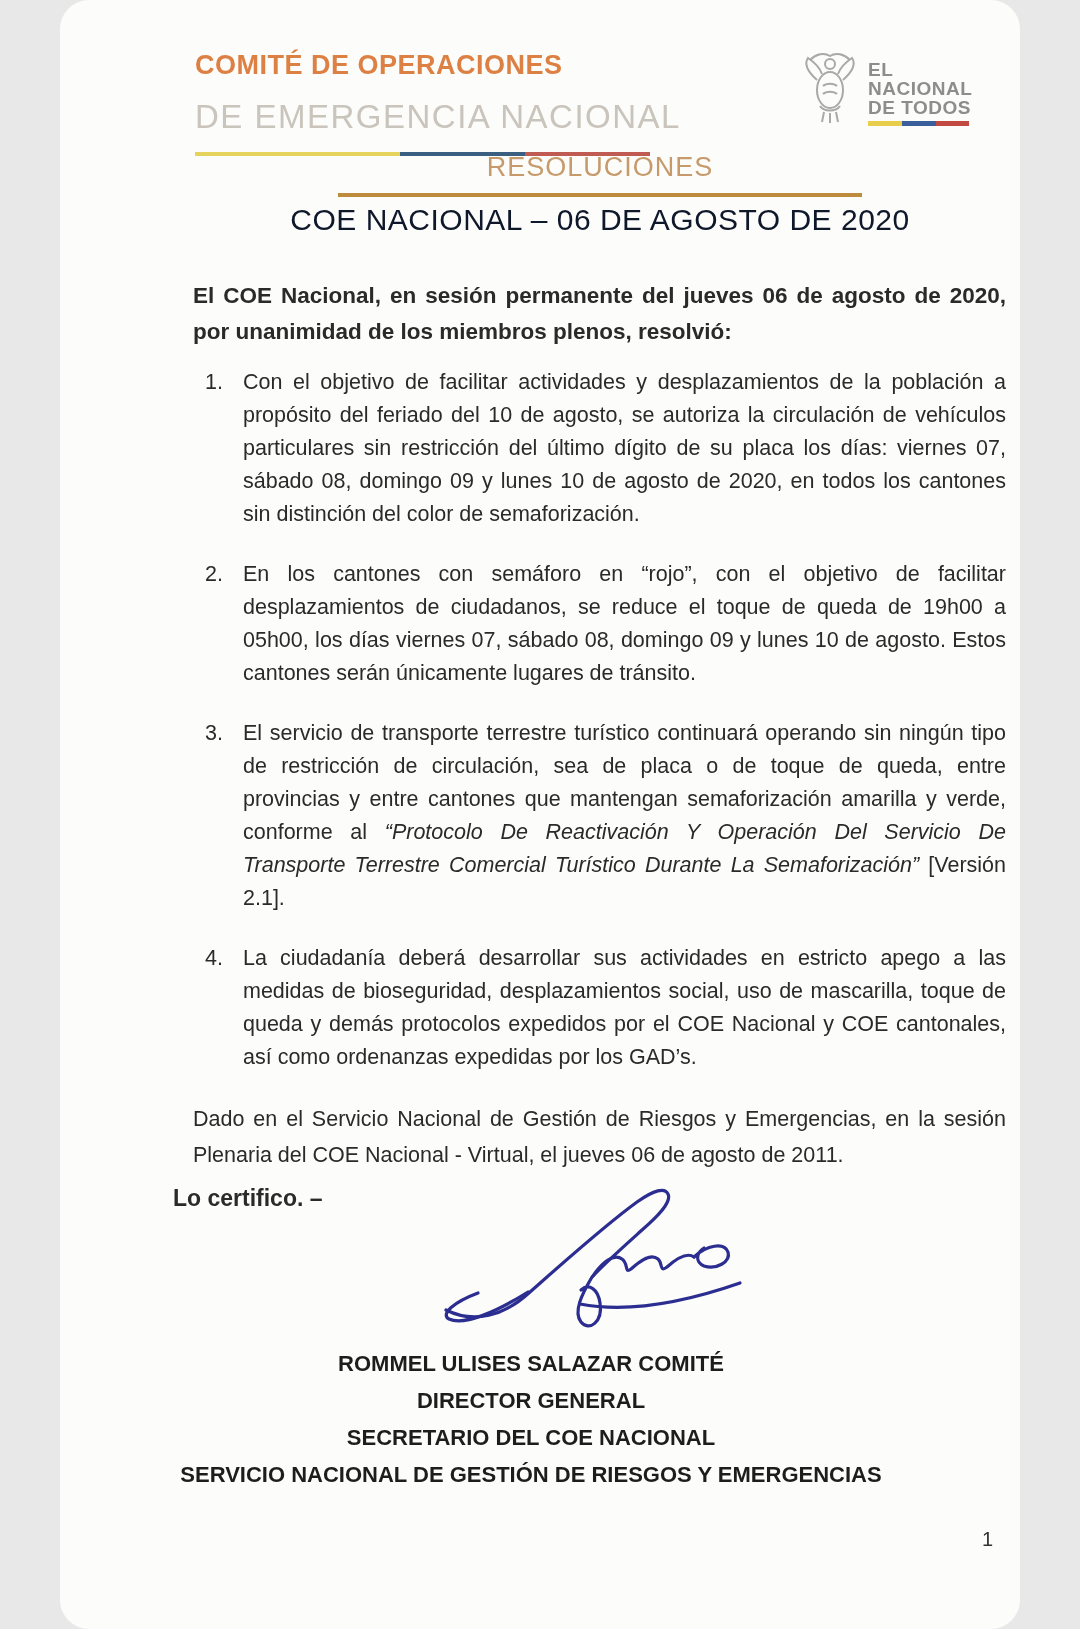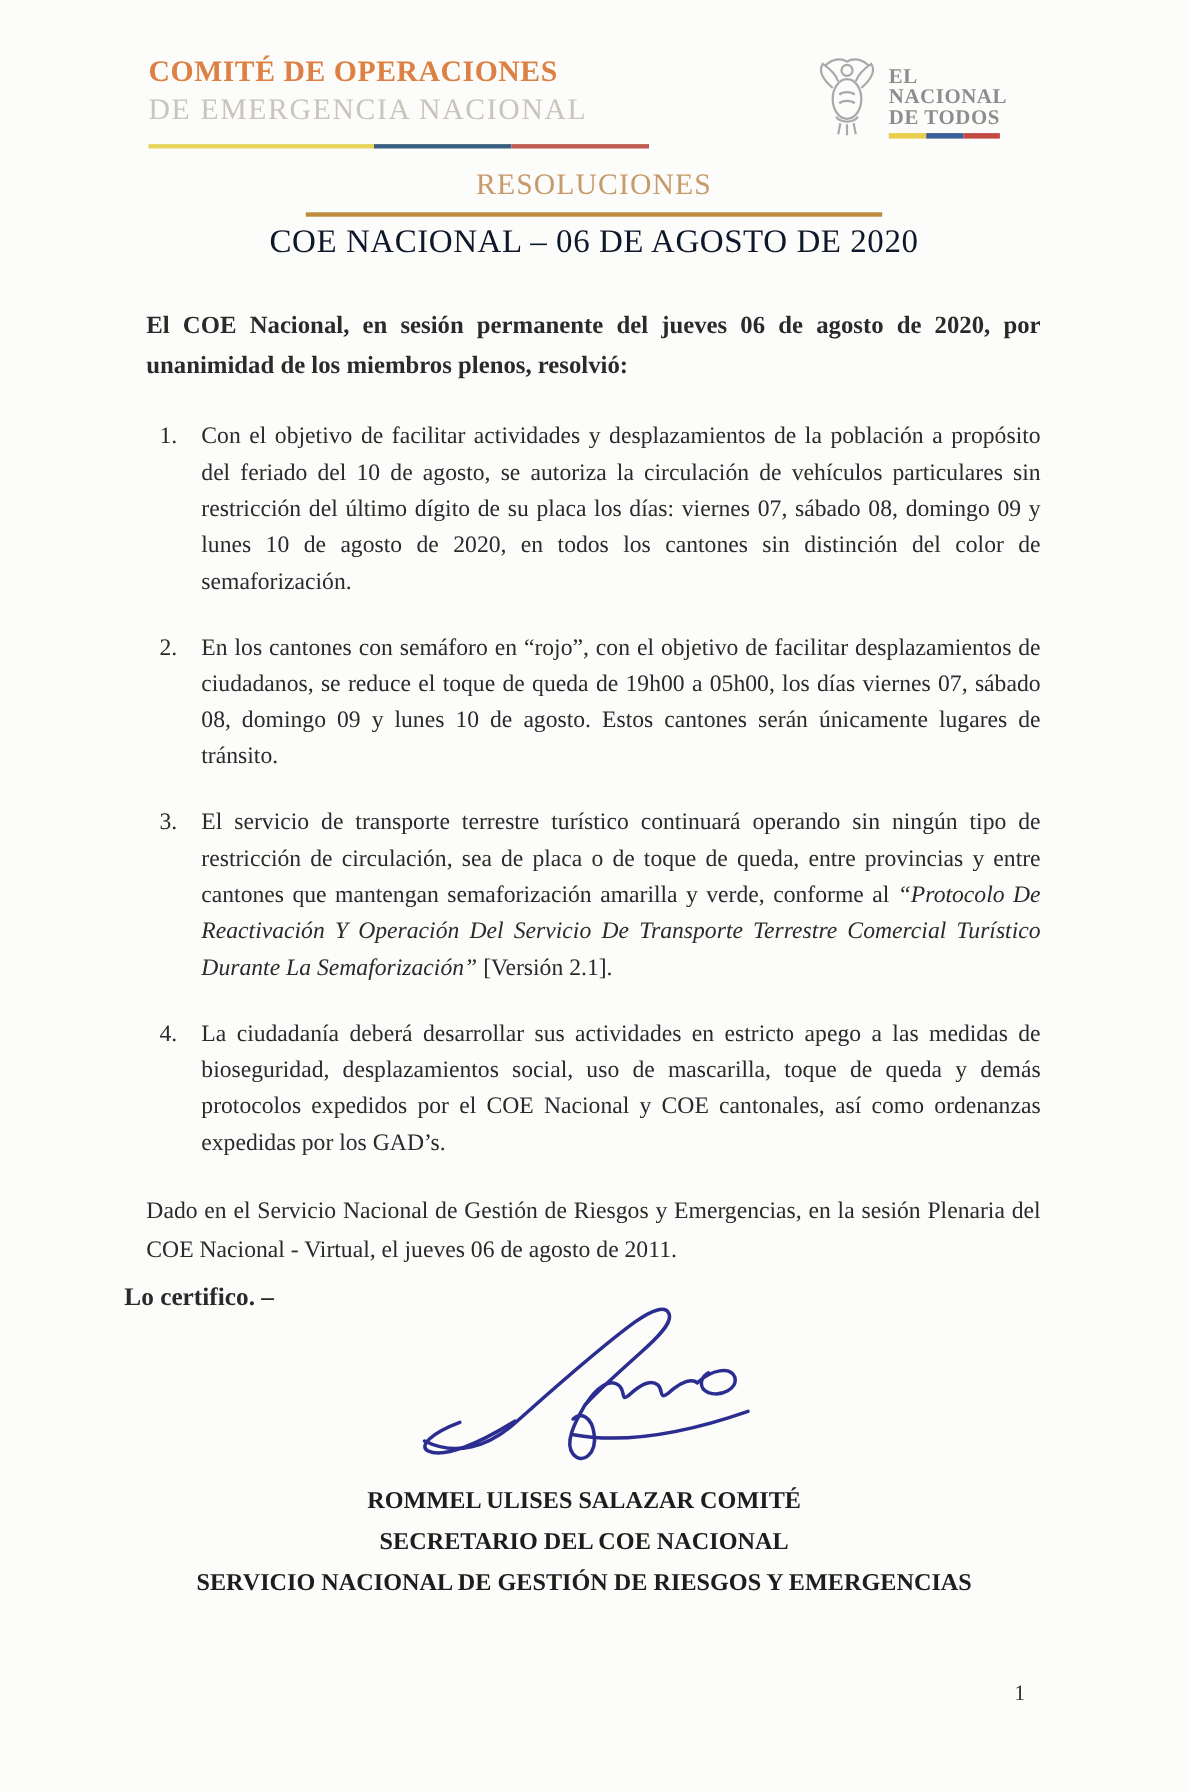--- a/index.html
+++ b/index.html
@@ -5,12 +5,13 @@
   html,body{margin:0;padding:0;background:#e8e8e8;}
   .page{
     position:relative;
-    width:1080px;height:1629px;
+    width:960px;height:1629px;
     margin:0 auto;
     background:#fcfcfa;
-    font-family:Liberation Serif, serif;
+    font-family:Liberation Sans, sans-serif;
     color:#2a2a2a;
     overflow:hidden;
+    border-radius:29px;
   }
   
   .org-logo{position:absolute;top:50px;left:135px;}

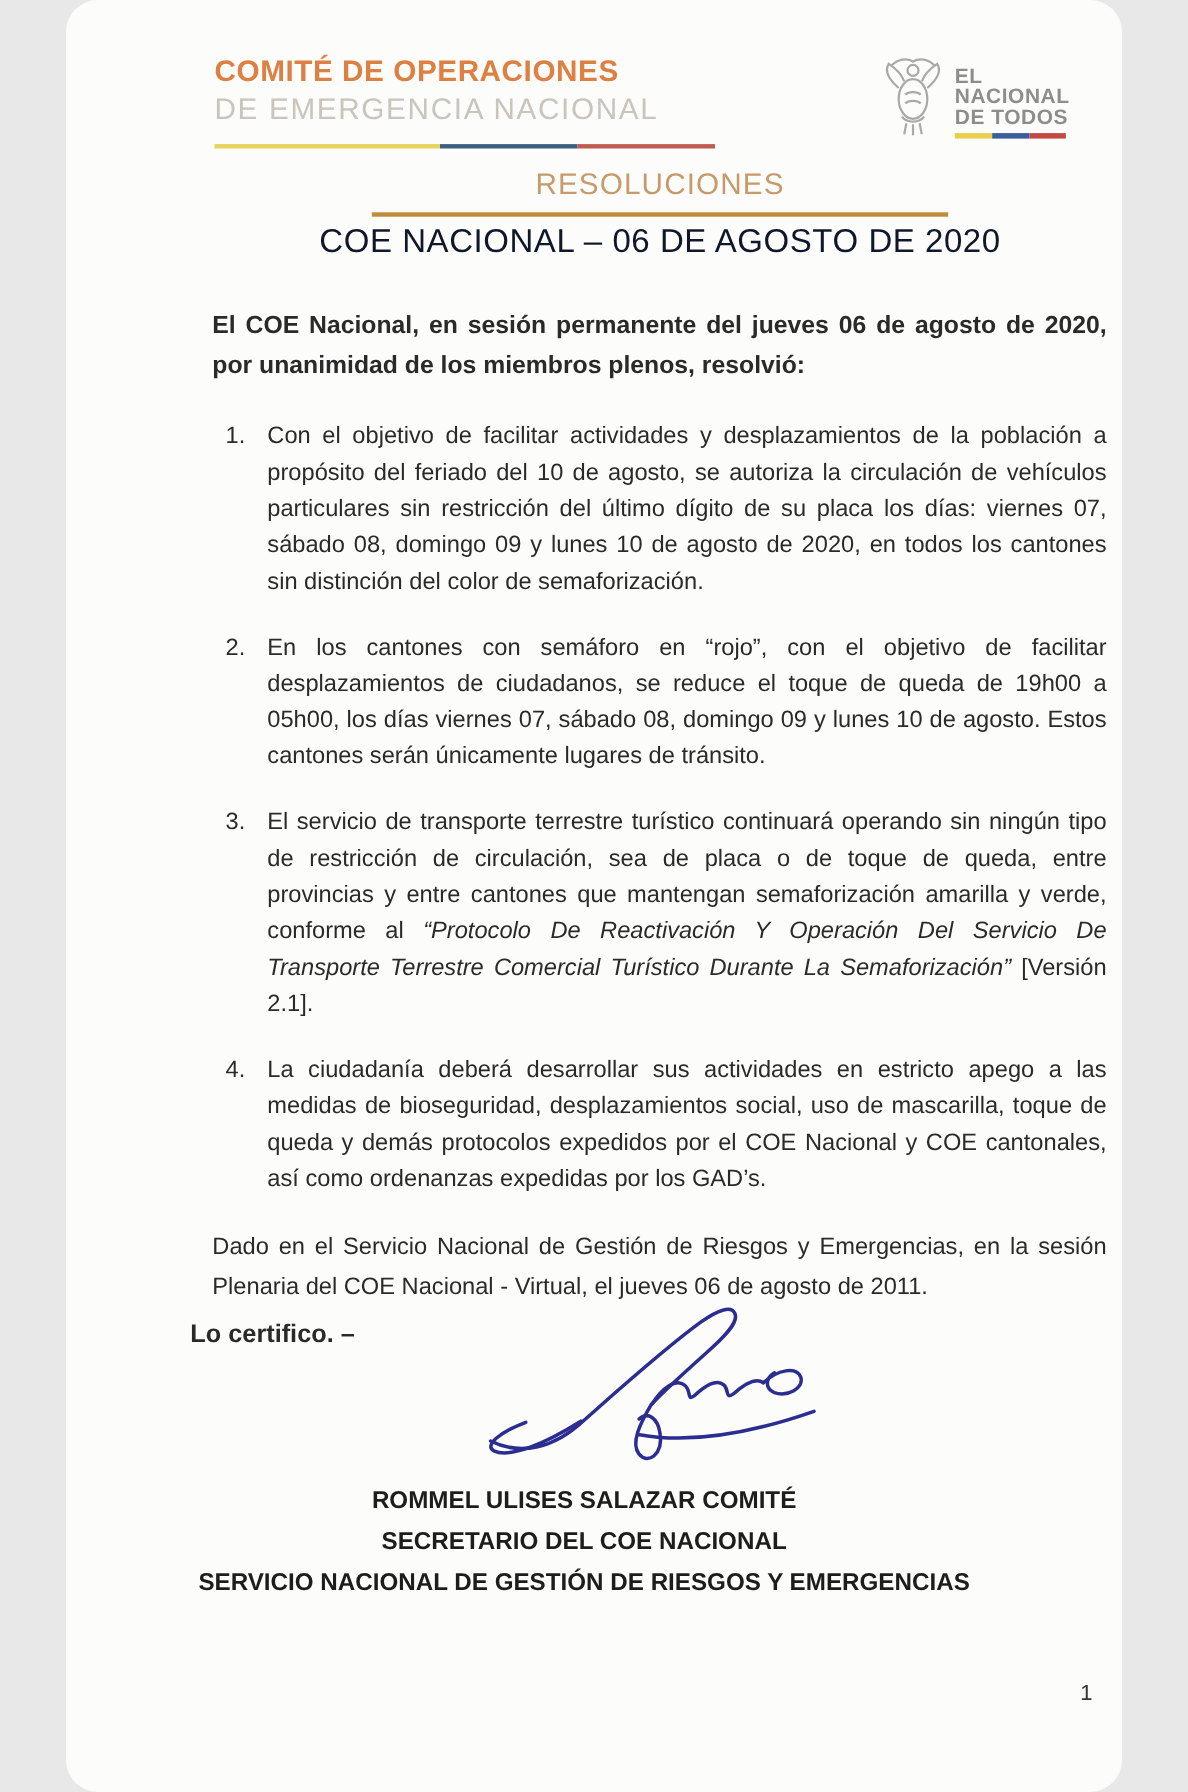--- a/index.html
+++ b/index.html
@@ -16,7 +16,7 @@
   
   .org-logo{position:absolute;top:50px;left:135px;}
   .org-line1{color:#dd8044;font-weight:bold;font-size:27px;letter-spacing:.5px;}
-  .org-line2{color:#c9c4bc;font-size:27px;letter-spacing:1.5px;margin-top:3px;}
+  .org-line2{color:#c9c4bc;font-size:33px;letter-spacing:1.5px;margin-top:17px;}
   .org-flagline{display:flex;width:455px;height:4px;margin-top:16px;}
   .org-flagline .seg-yellow{width:45%;background:#e5d35c;}
   .org-flagline .seg-blue{width:27.5%;background:#3a5f80;}

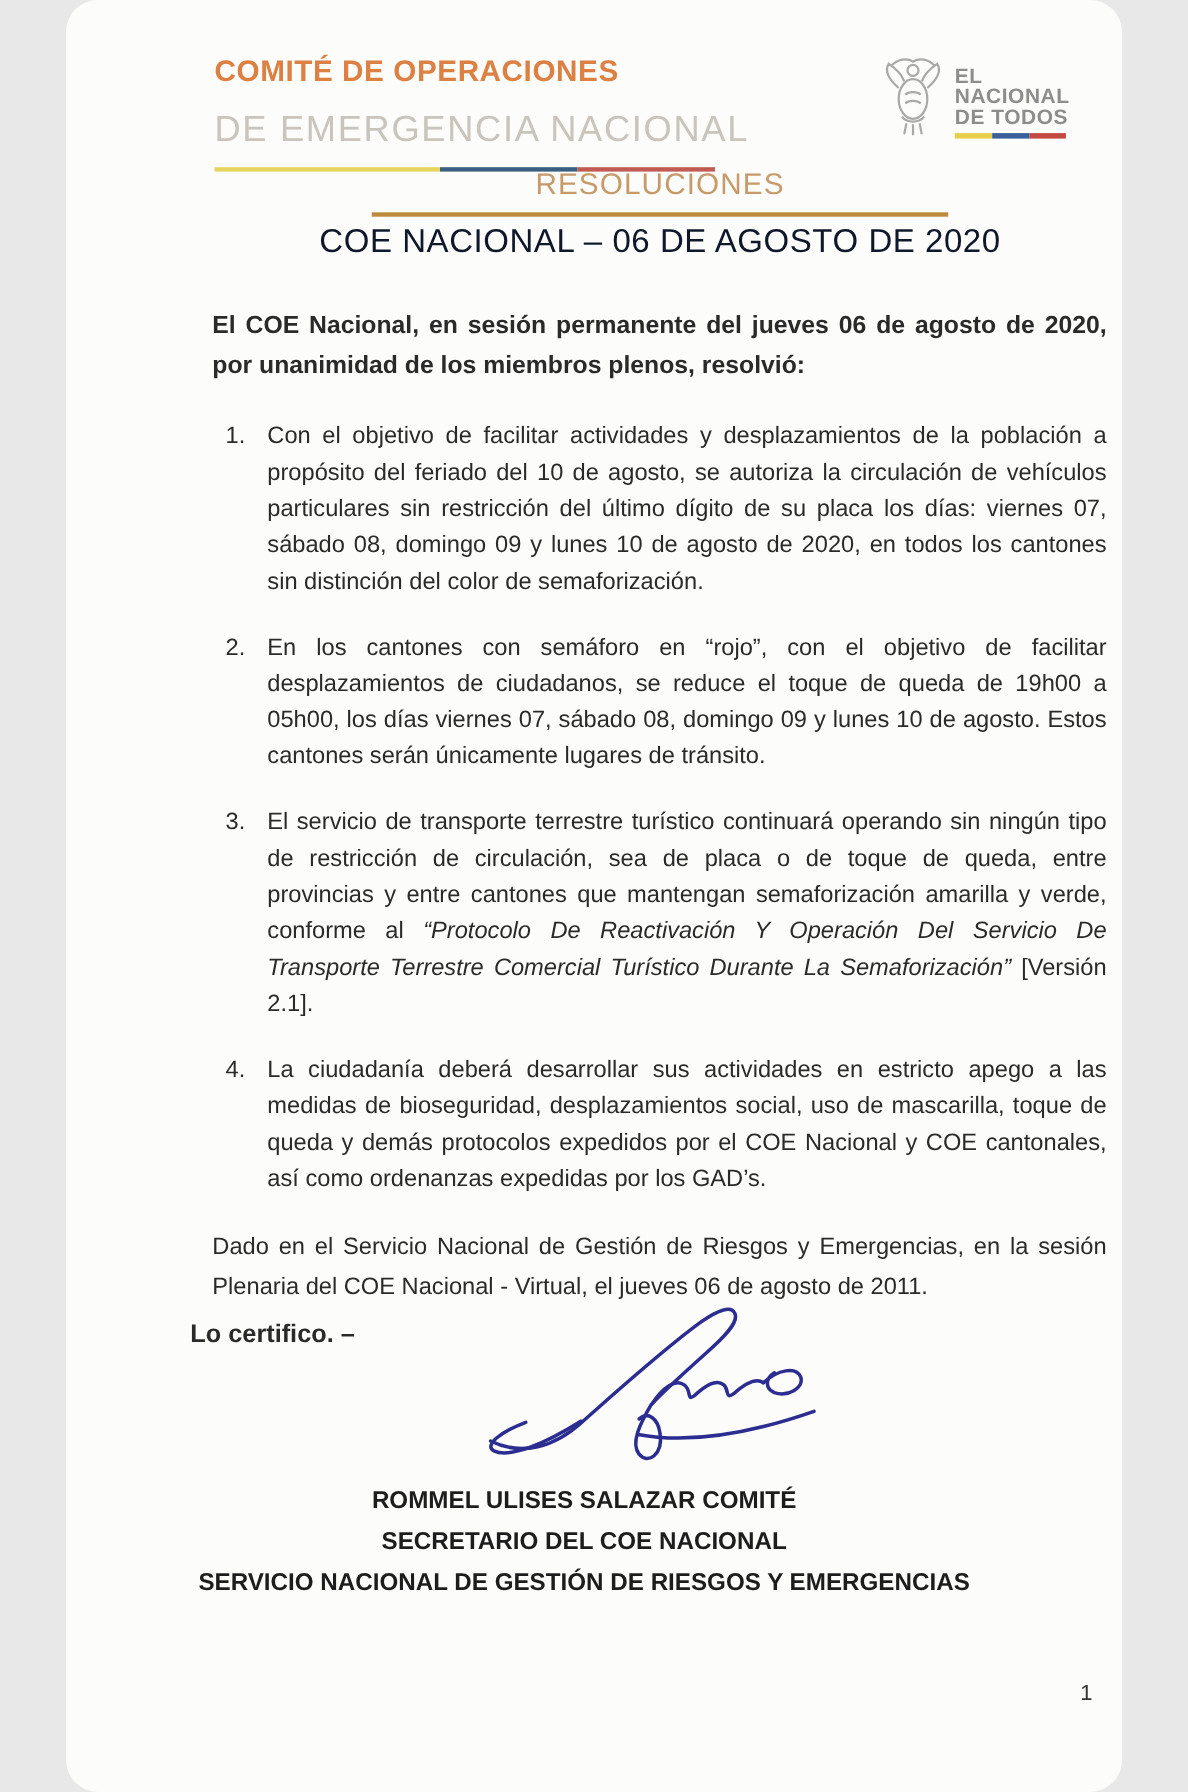--- a/index.html
+++ b/index.html
@@ -38,7 +38,7 @@
 
   
   .content{position:absolute;top:278px;left:133px;width:813px;}
-  .intro{font-weight:bold;font-size:22.5px;line-height:36px;text-align:justify;margin-bottom:30px;}
+  .intro{font-weight:bold;font-size:22.5px;line-height:36px;text-align:justify;margin-bottom:16px;}
   .res-item{display:flex;margin-bottom:27px;}
   .res-num{width:50px;flex:0 0 50px;padding-left:12px;box-sizing:border-box;
            font-size:21.5px;line-height:33px;}

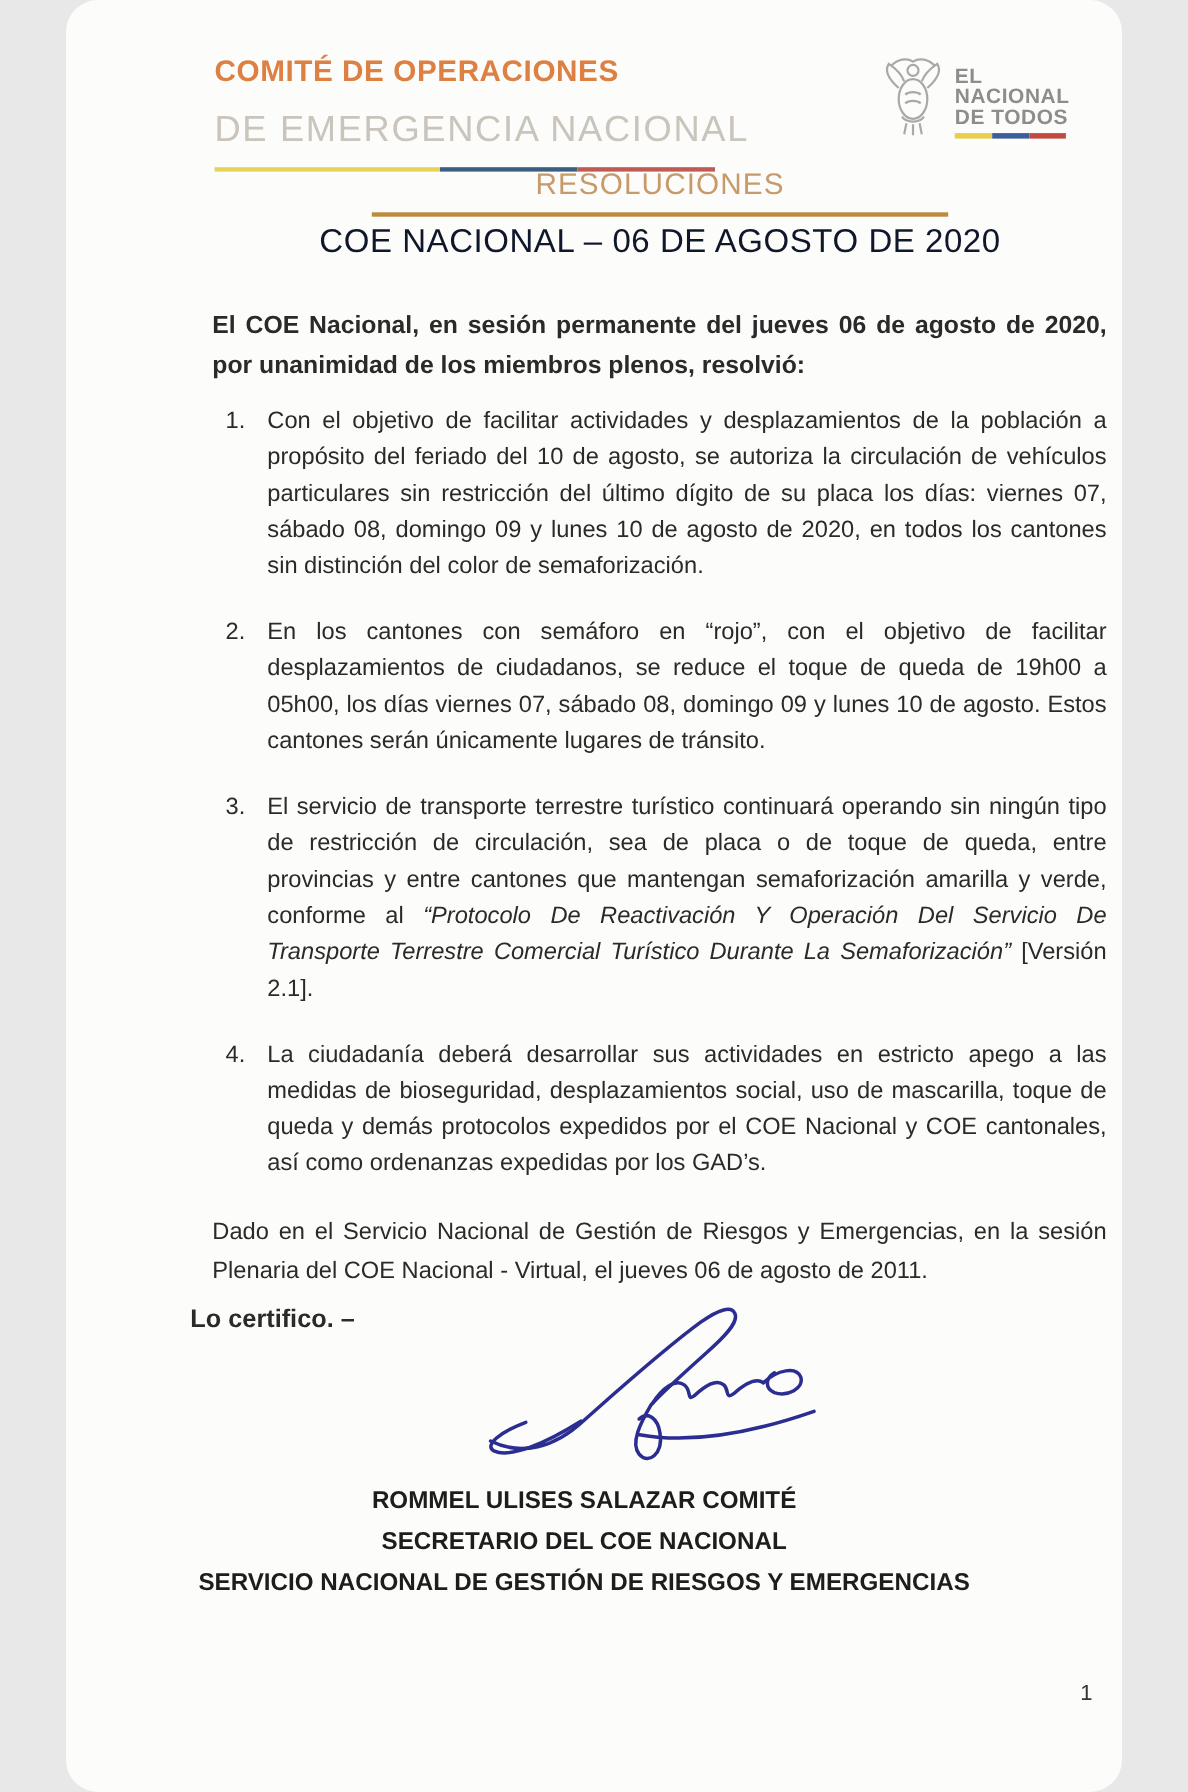--- a/index.html
+++ b/index.html
@@ -141,6 +141,7 @@
 
   <div class="name-block">
     <div>ROMMEL ULISES SALAZAR COMITÉ</div>
+    <div>DIRECTOR GENERAL</div>
     <div>SECRETARIO DEL COE NACIONAL</div>
     <div>SERVICIO NACIONAL DE GESTIÓN DE RIESGOS Y EMERGENCIAS</div>
   </div>

